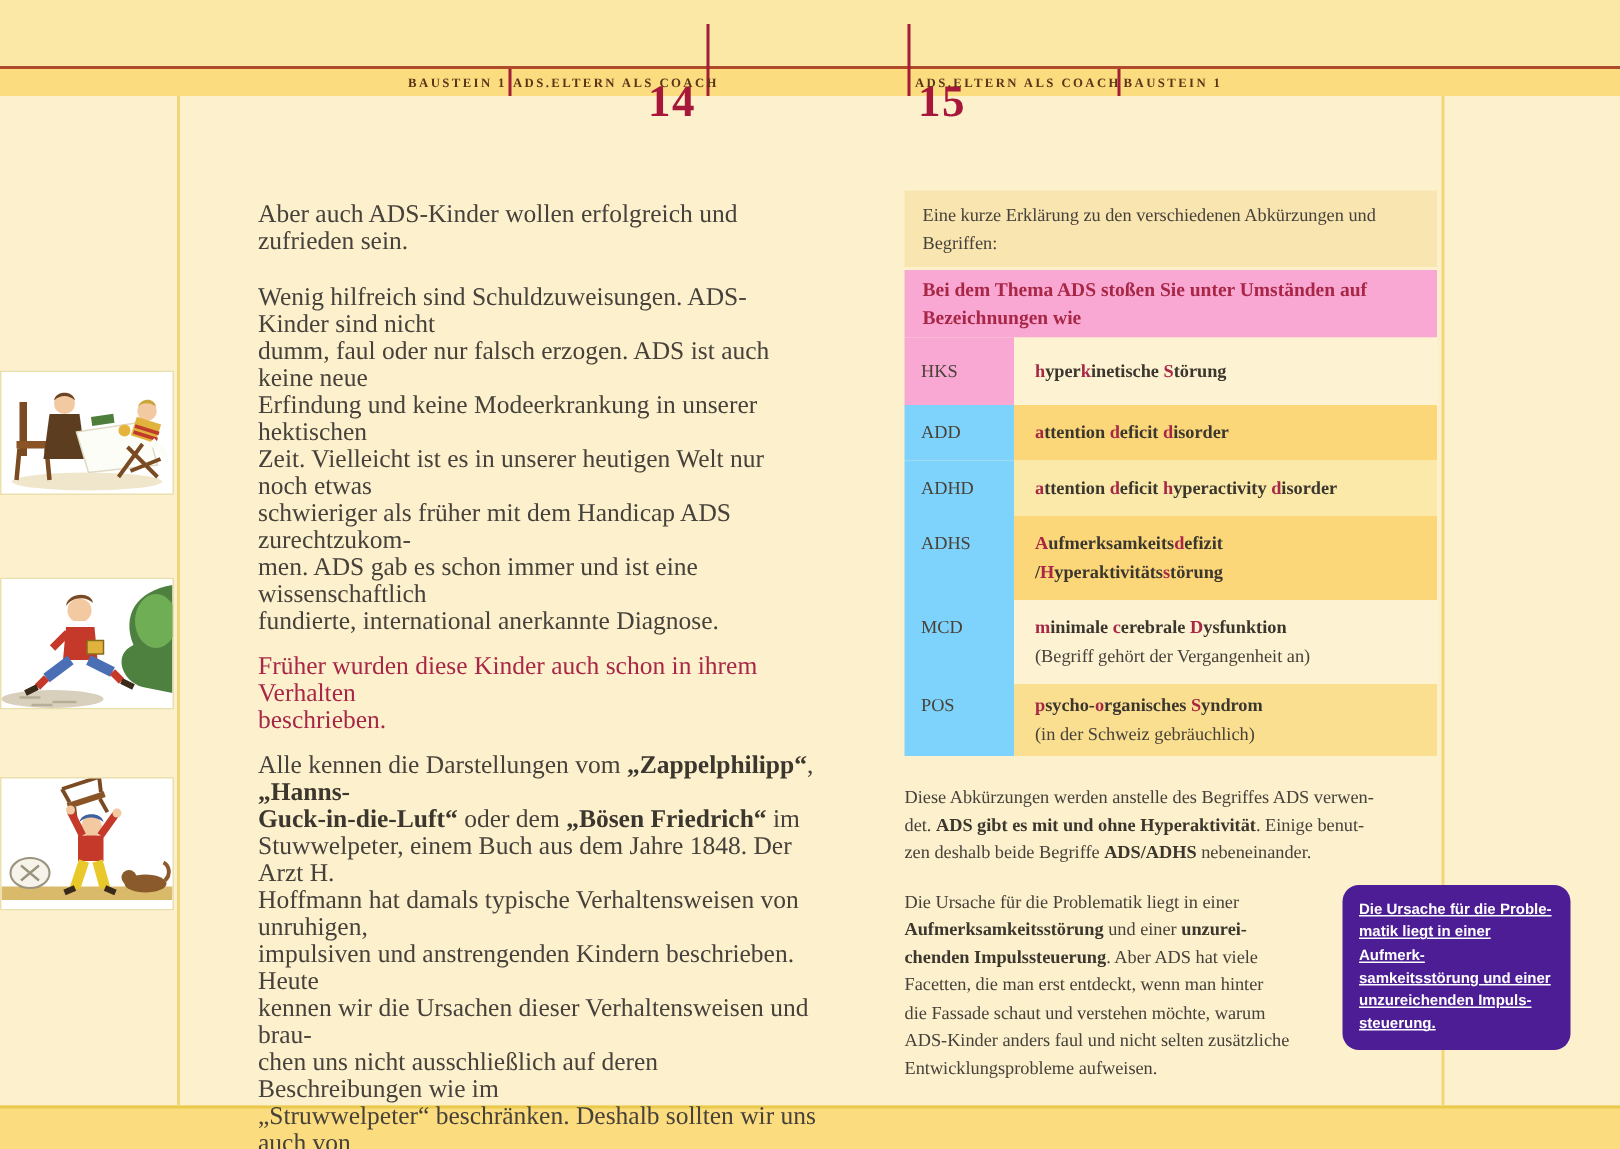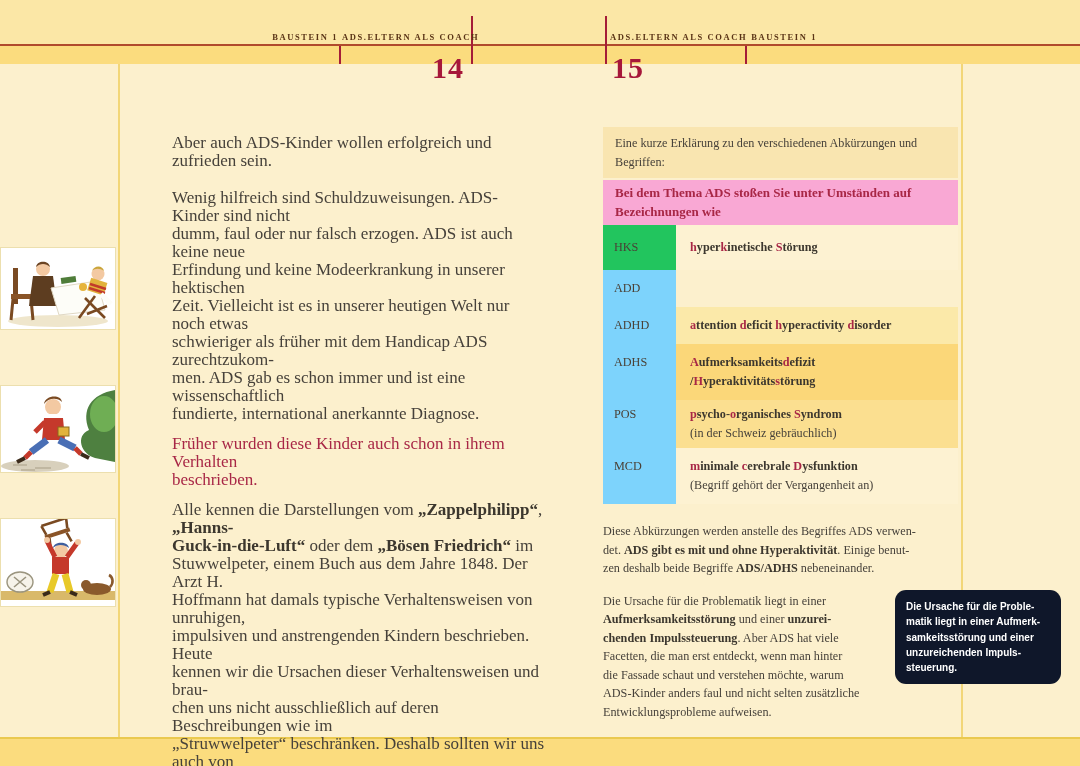--- a/index.html
+++ b/index.html
@@ -19,8 +19,8 @@
   .num-line{position:absolute;top:16px;width:2px;height:48px;background:#a41d38;}
   #numline-left{left:471px;}
   #numline-right{left:605px;}
-  .band-label{position:absolute;top:28px;height:18px;line-height:18px;font-size:8.5px;font-weight:bold;
-              letter-spacing:1.6px;color:#5a3416;text-align:right;white-space:nowrap;}
+  .band-label{position:absolute;top:46px;height:18px;line-height:18px;font-size:8.5px;font-weight:bold;
+              letter-spacing:1.6px;color:#5a3416;text-align:center;white-space:nowrap;}
   #bl-baustein-left{left:272px;width:66px;}
   #bl-ads-left{left:342px;width:128px;}
   #bl-ads-right{left:610px;width:134px;}

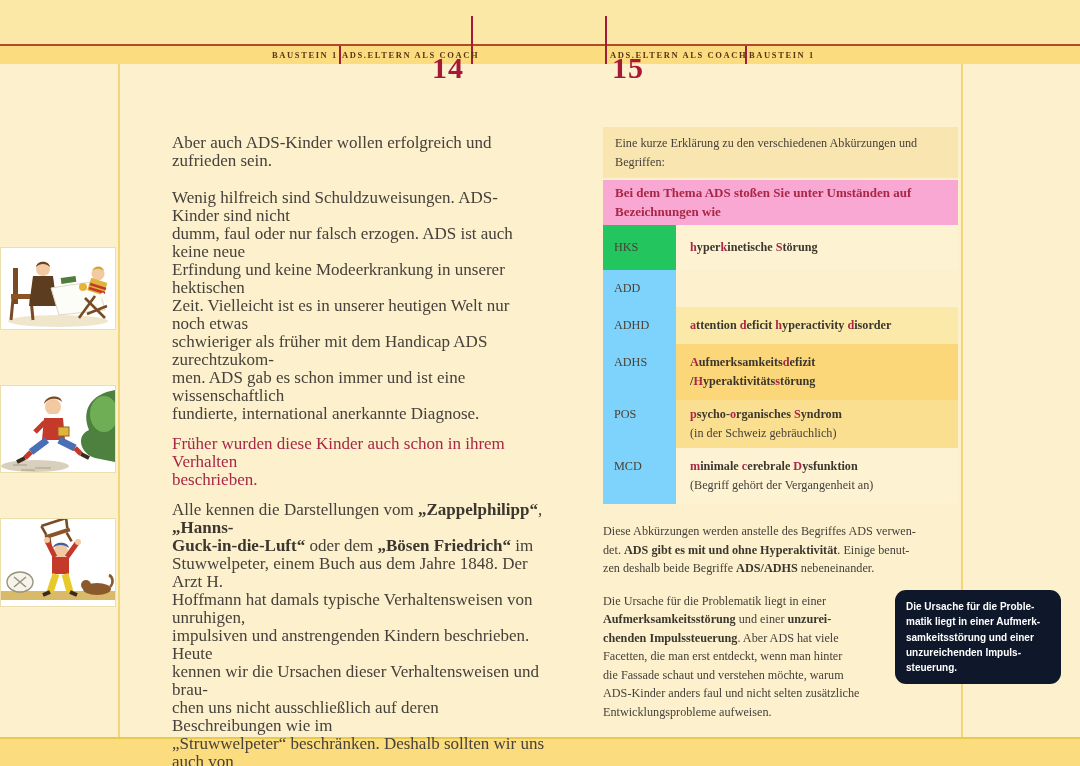--- a/index.html
+++ b/index.html
@@ -53,7 +53,7 @@
   .trow{display:flex;}
   .cell-abbr{width:73px;box-sizing:border-box;padding-left:11px;font-size:12.2px;line-height:19px;color:#4a4136;}
   .cell-term{flex:1;padding-left:14px;padding-right:10px;white-space:pre-line;font-size:12.2px;line-height:19px;}
-  .abbr-pale{background:#22c55e;}
+  .abbr-pale{background:#f9a8d4;}
   .abbr-gold{background:#7dd3fc;}
   .row-pale  .cell-term{background:#fdf2d2;}
   .row-gold  .cell-term{background:#fbd779;}

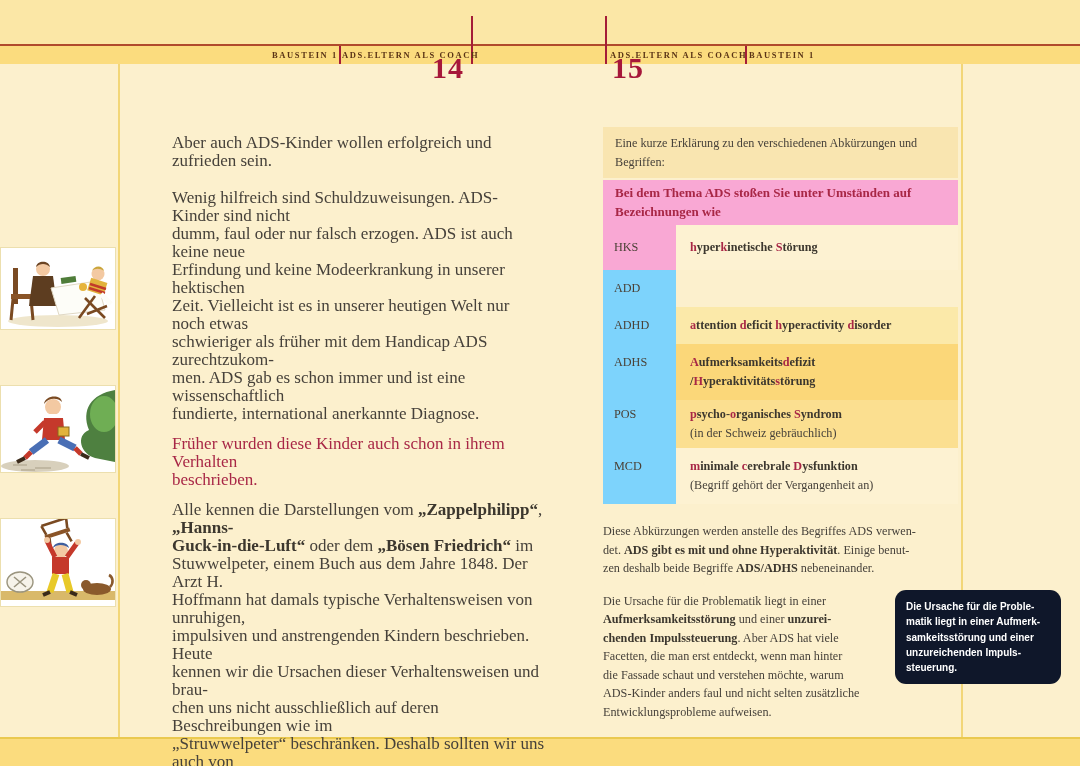--- a/index.html
+++ b/index.html
@@ -192,6 +192,7 @@
         </div>
         <div class="trow row-gold pad-md">
           <div class="cell-abbr abbr-gold">ADD</div>
+          <div class="cell-term"><span class="b red">a</span><span class="b">ttention </span><span class="b red">d</span><span class="b">eficit </span><span class="b red">d</span><span class="b">isorder</span></div>
         </div>
         <div class="trow row-mid pad-md">
           <div class="cell-abbr abbr-gold">ADHD</div>

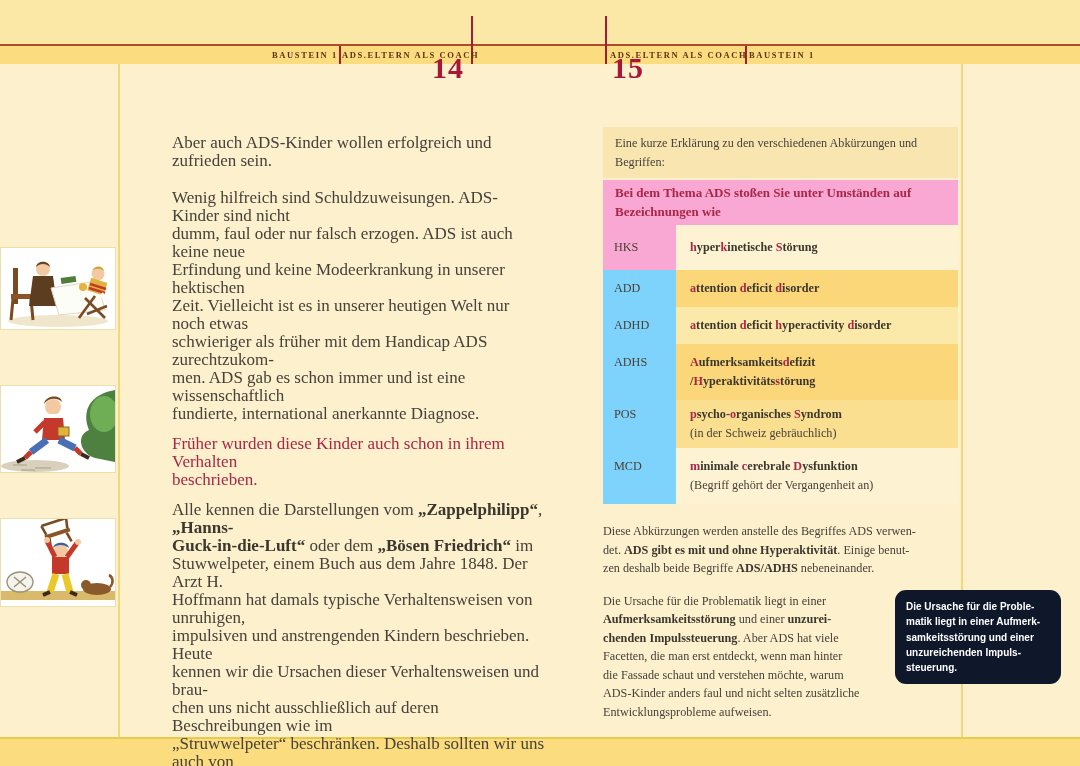--- a/index.html
+++ b/index.html
@@ -203,15 +203,15 @@
           <div class="cell-term"><span class="b red">A</span><span class="b">ufmerksamkeits</span><span class="b red">d</span><span class="b">efizit
 /</span><span class="b red">H</span><span class="b">yperaktivitäts</span><span class="b red">s</span><span class="b">törung</span></div>
         </div>
+        <div class="trow row-pale pad-md">
+          <div class="cell-abbr abbr-gold">MCD</div>
+          <div class="cell-term"><span class="b red">m</span><span class="b">inimale </span><span class="b red">c</span><span class="b">erebrale </span><span class="b red">D</span><span class="b">ysfunktion</span><span>
+(Begriff gehört der Vergangenheit an)</span></div>
+        </div>
         <div class="trow row-gold2 pad-sm">
           <div class="cell-abbr abbr-gold">POS</div>
           <div class="cell-term"><span class="b red">p</span><span class="b">sycho-</span><span class="b red">o</span><span class="b">rganisches </span><span class="b red">S</span><span class="b">yndrom</span><span>
 (in der Schweiz gebräuchlich)</span></div>
-        </div>
-        <div class="trow row-pale pad-md">
-          <div class="cell-abbr abbr-gold">MCD</div>
-          <div class="cell-term"><span class="b red">m</span><span class="b">inimale </span><span class="b red">c</span><span class="b">erebrale </span><span class="b red">D</span><span class="b">ysfunktion</span><span>
-(Begriff gehört der Vergangenheit an)</span></div>
         </div>
       </div>
     <div class="below-para" id="rp1"><span>Diese Abkürzungen werden anstelle des Begriffes ADS verwen-

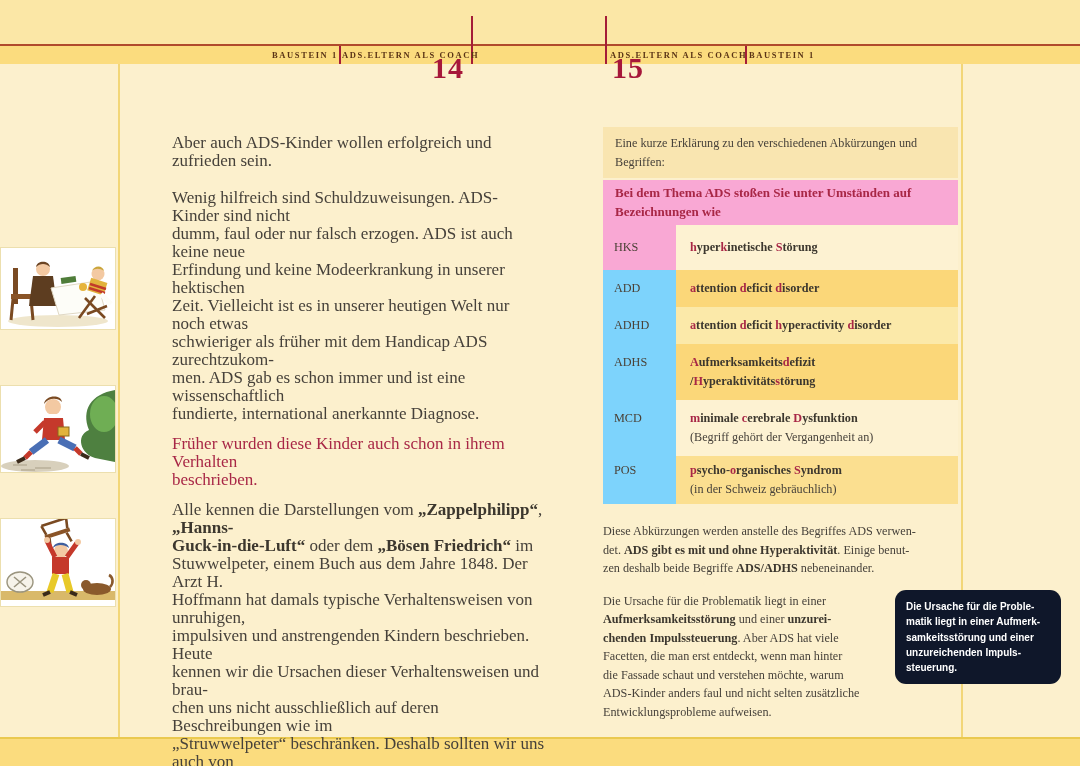--- a/index.html
+++ b/index.html
@@ -65,9 +65,9 @@
   .below-para{margin-top:18px;white-space:pre-line;font-size:12.2px;line-height:18.5px;width:365px;}
   #rp2{width:300px;margin-top:14px;}
   
-  .callout{position:absolute;left:895px;top:590px;width:166px;box-sizing:border-box;background:#0f172a;
+  .callout{position:absolute;left:895px;top:590px;width:152px;box-sizing:border-box;background:#4c1d95;
            border-radius:11px;padding:9px 11px;color:#ffffff;font-family:"Liberation Sans","DejaVu Sans",sans-serif;
-           font-weight:bold;font-size:10px;line-height:15.3px;white-space:pre-line;}
+           font-weight:bold;font-size:10px;line-height:15.3px;white-space:pre-line;text-decoration:underline;}
 </style>
 </head>
 <body>

